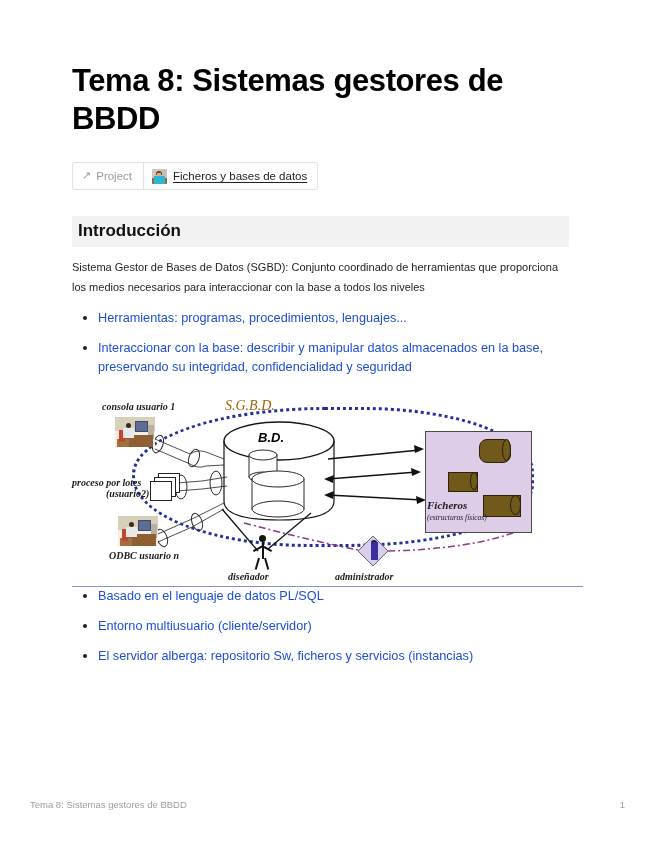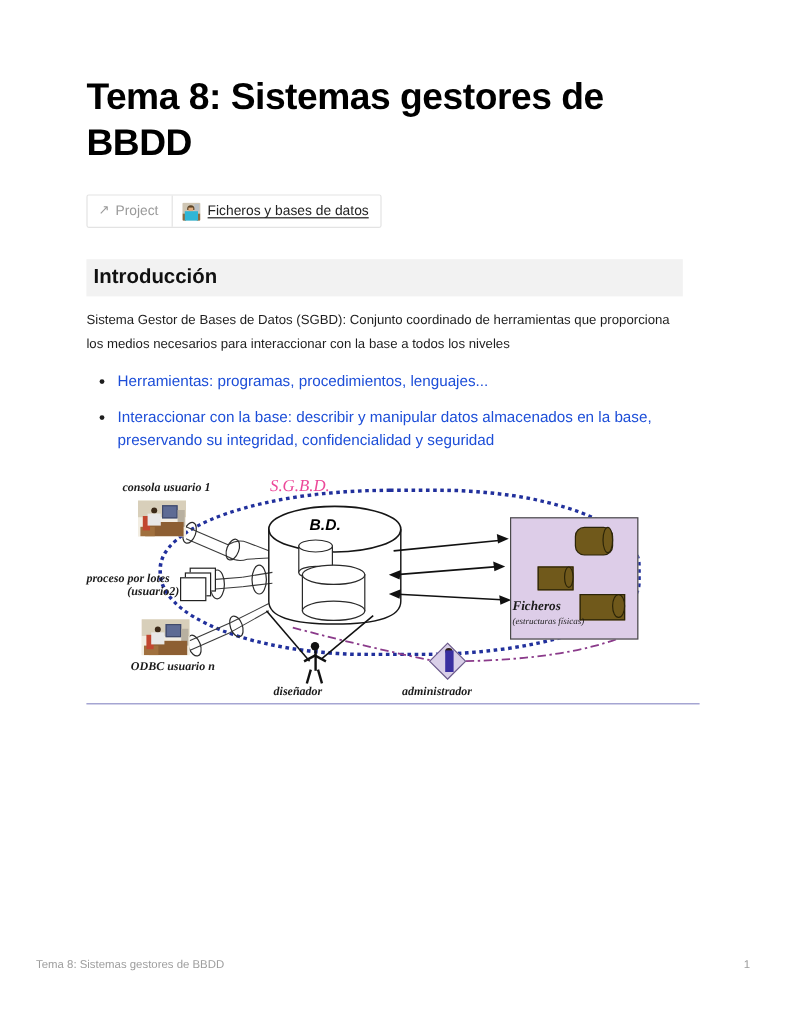--- a/index.html
+++ b/index.html
@@ -174,7 +174,7 @@
   .dg-label.sgbd {
     font-family: "Liberation Serif", serif;
     font-size: 14px;
-    color: #ec4899;
+    color: #a16207;
     font-weight: normal;
   }
   .dg-label.bd {

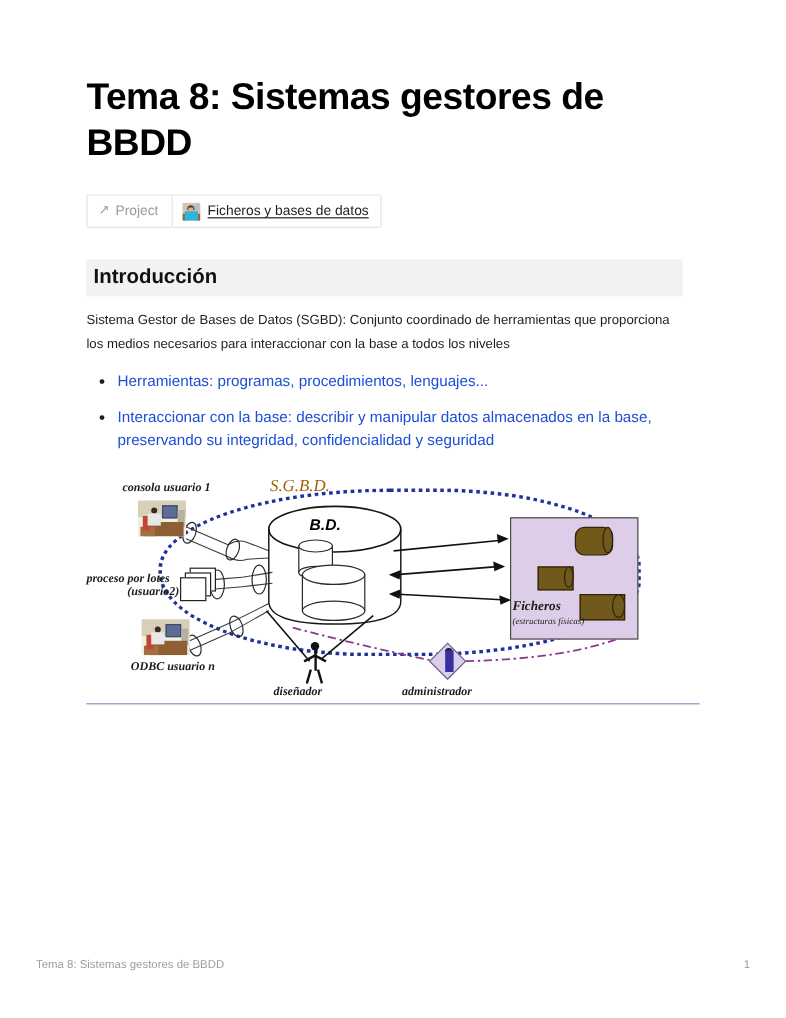--- a/index.html
+++ b/index.html
@@ -485,6 +485,11 @@
 
     
 
+    <ul class="bullets">
+      <li>Basado en el lenguaje de datos PL/SQL</li>
+      <li>Entorno multiusuario (cliente/servidor)</li>
+      <li>El servidor alberga: repositorio Sw, ficheros y servicios (instancias)</li>
+    </ul>
 
   </div>
 

